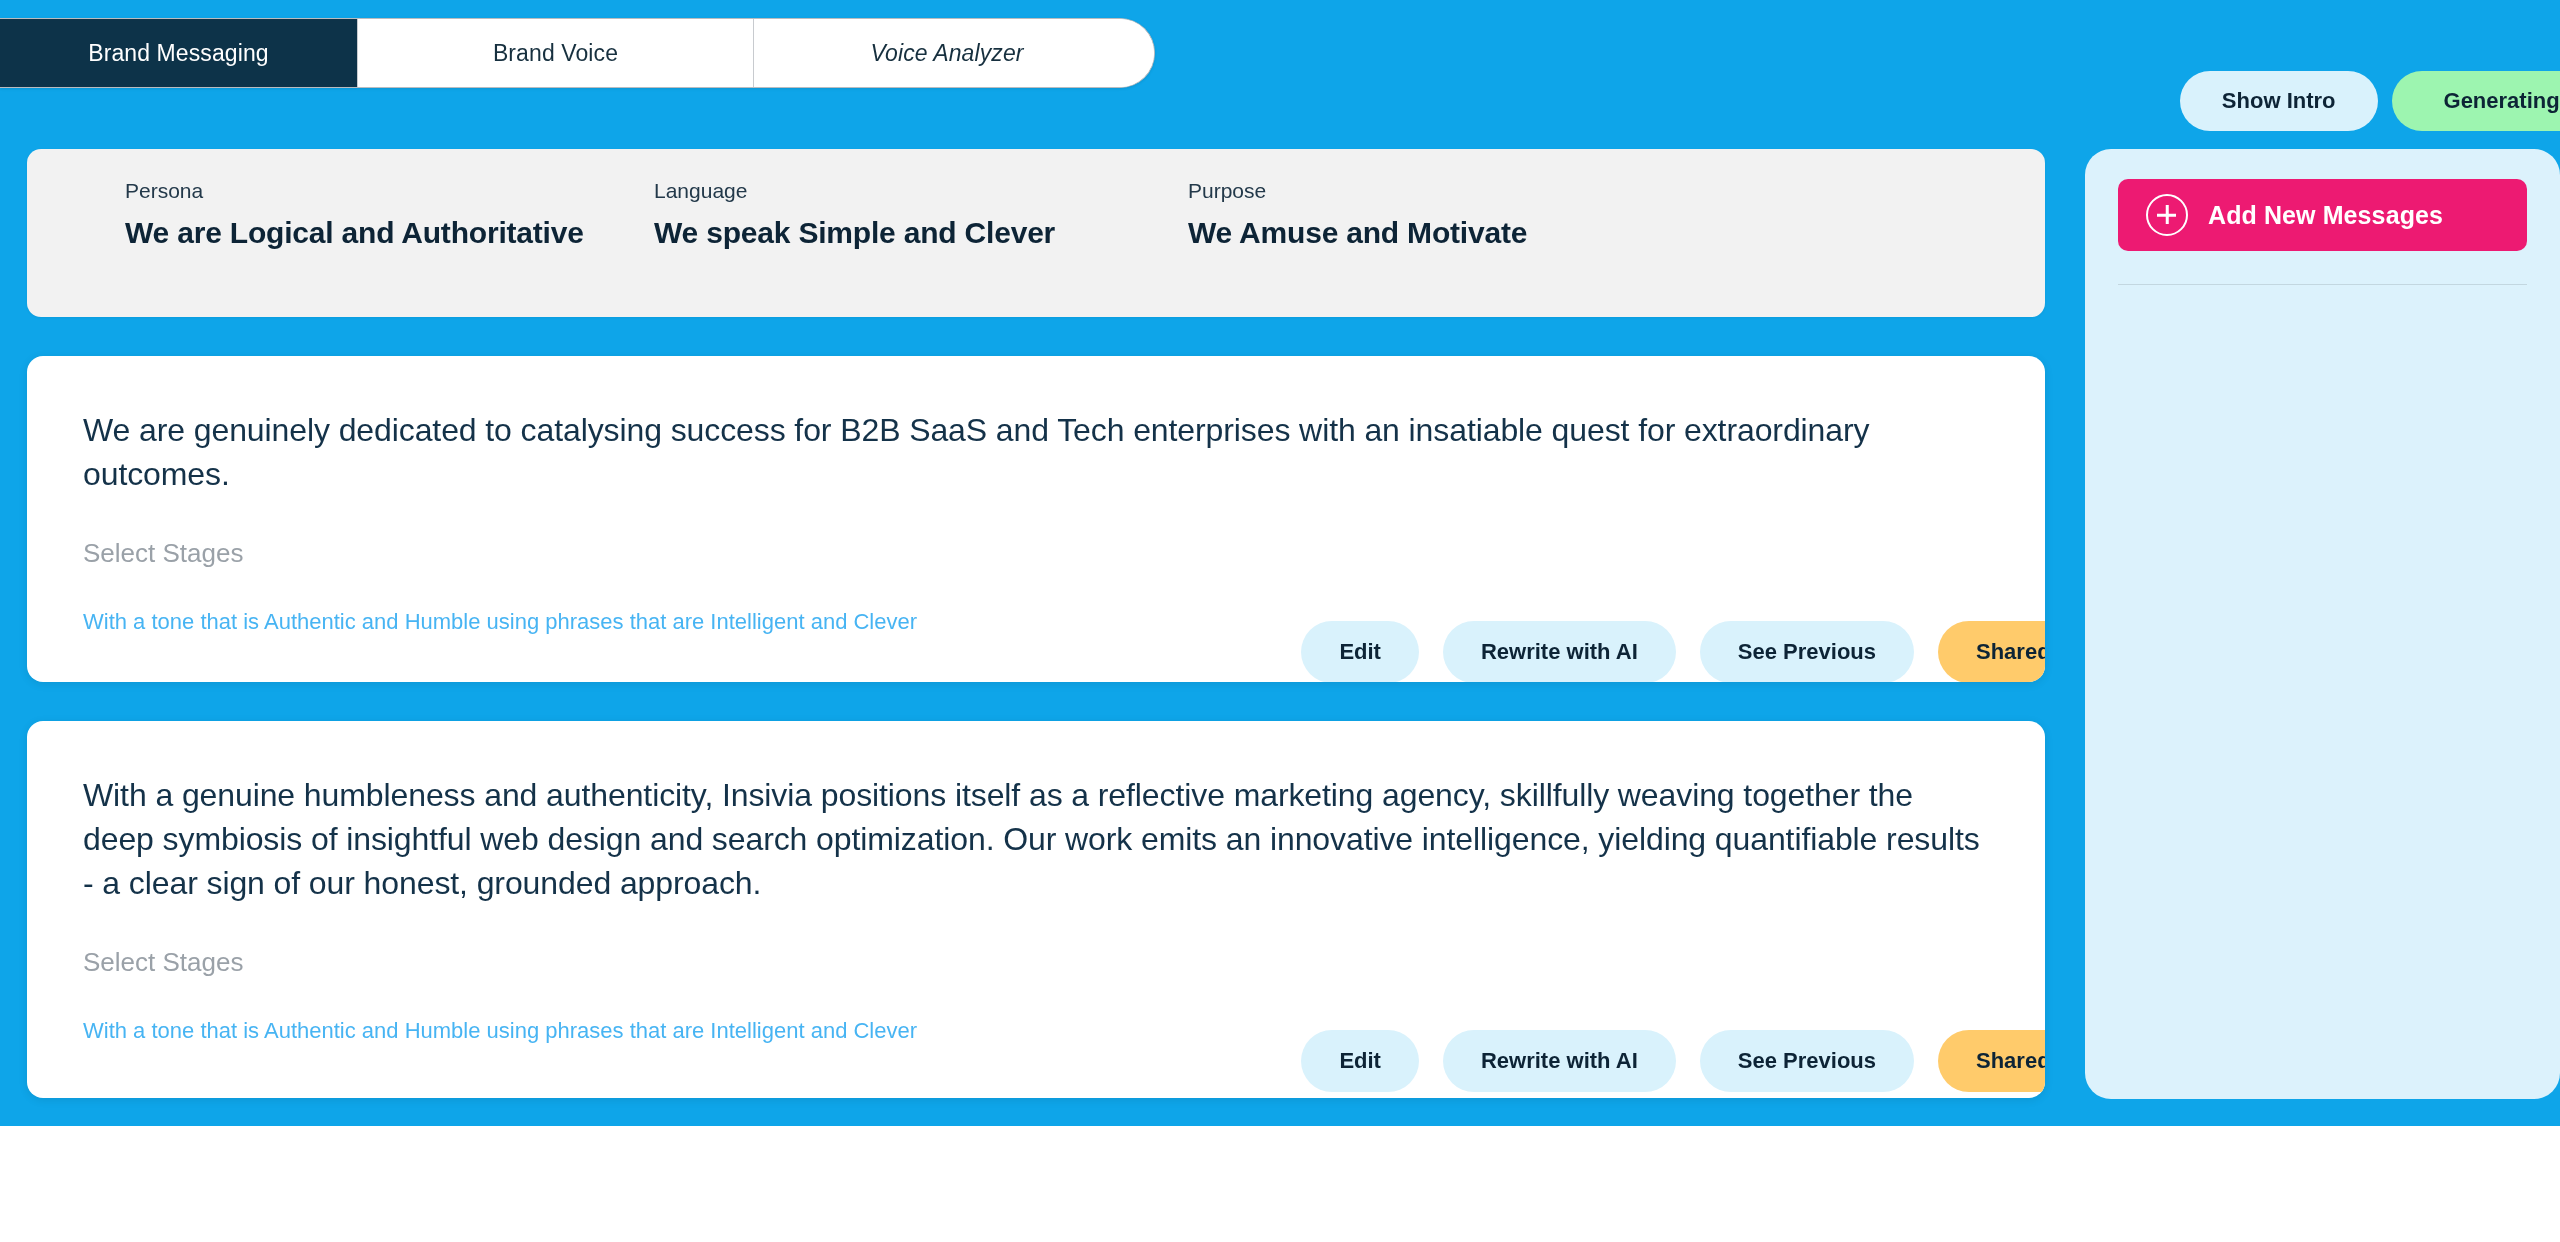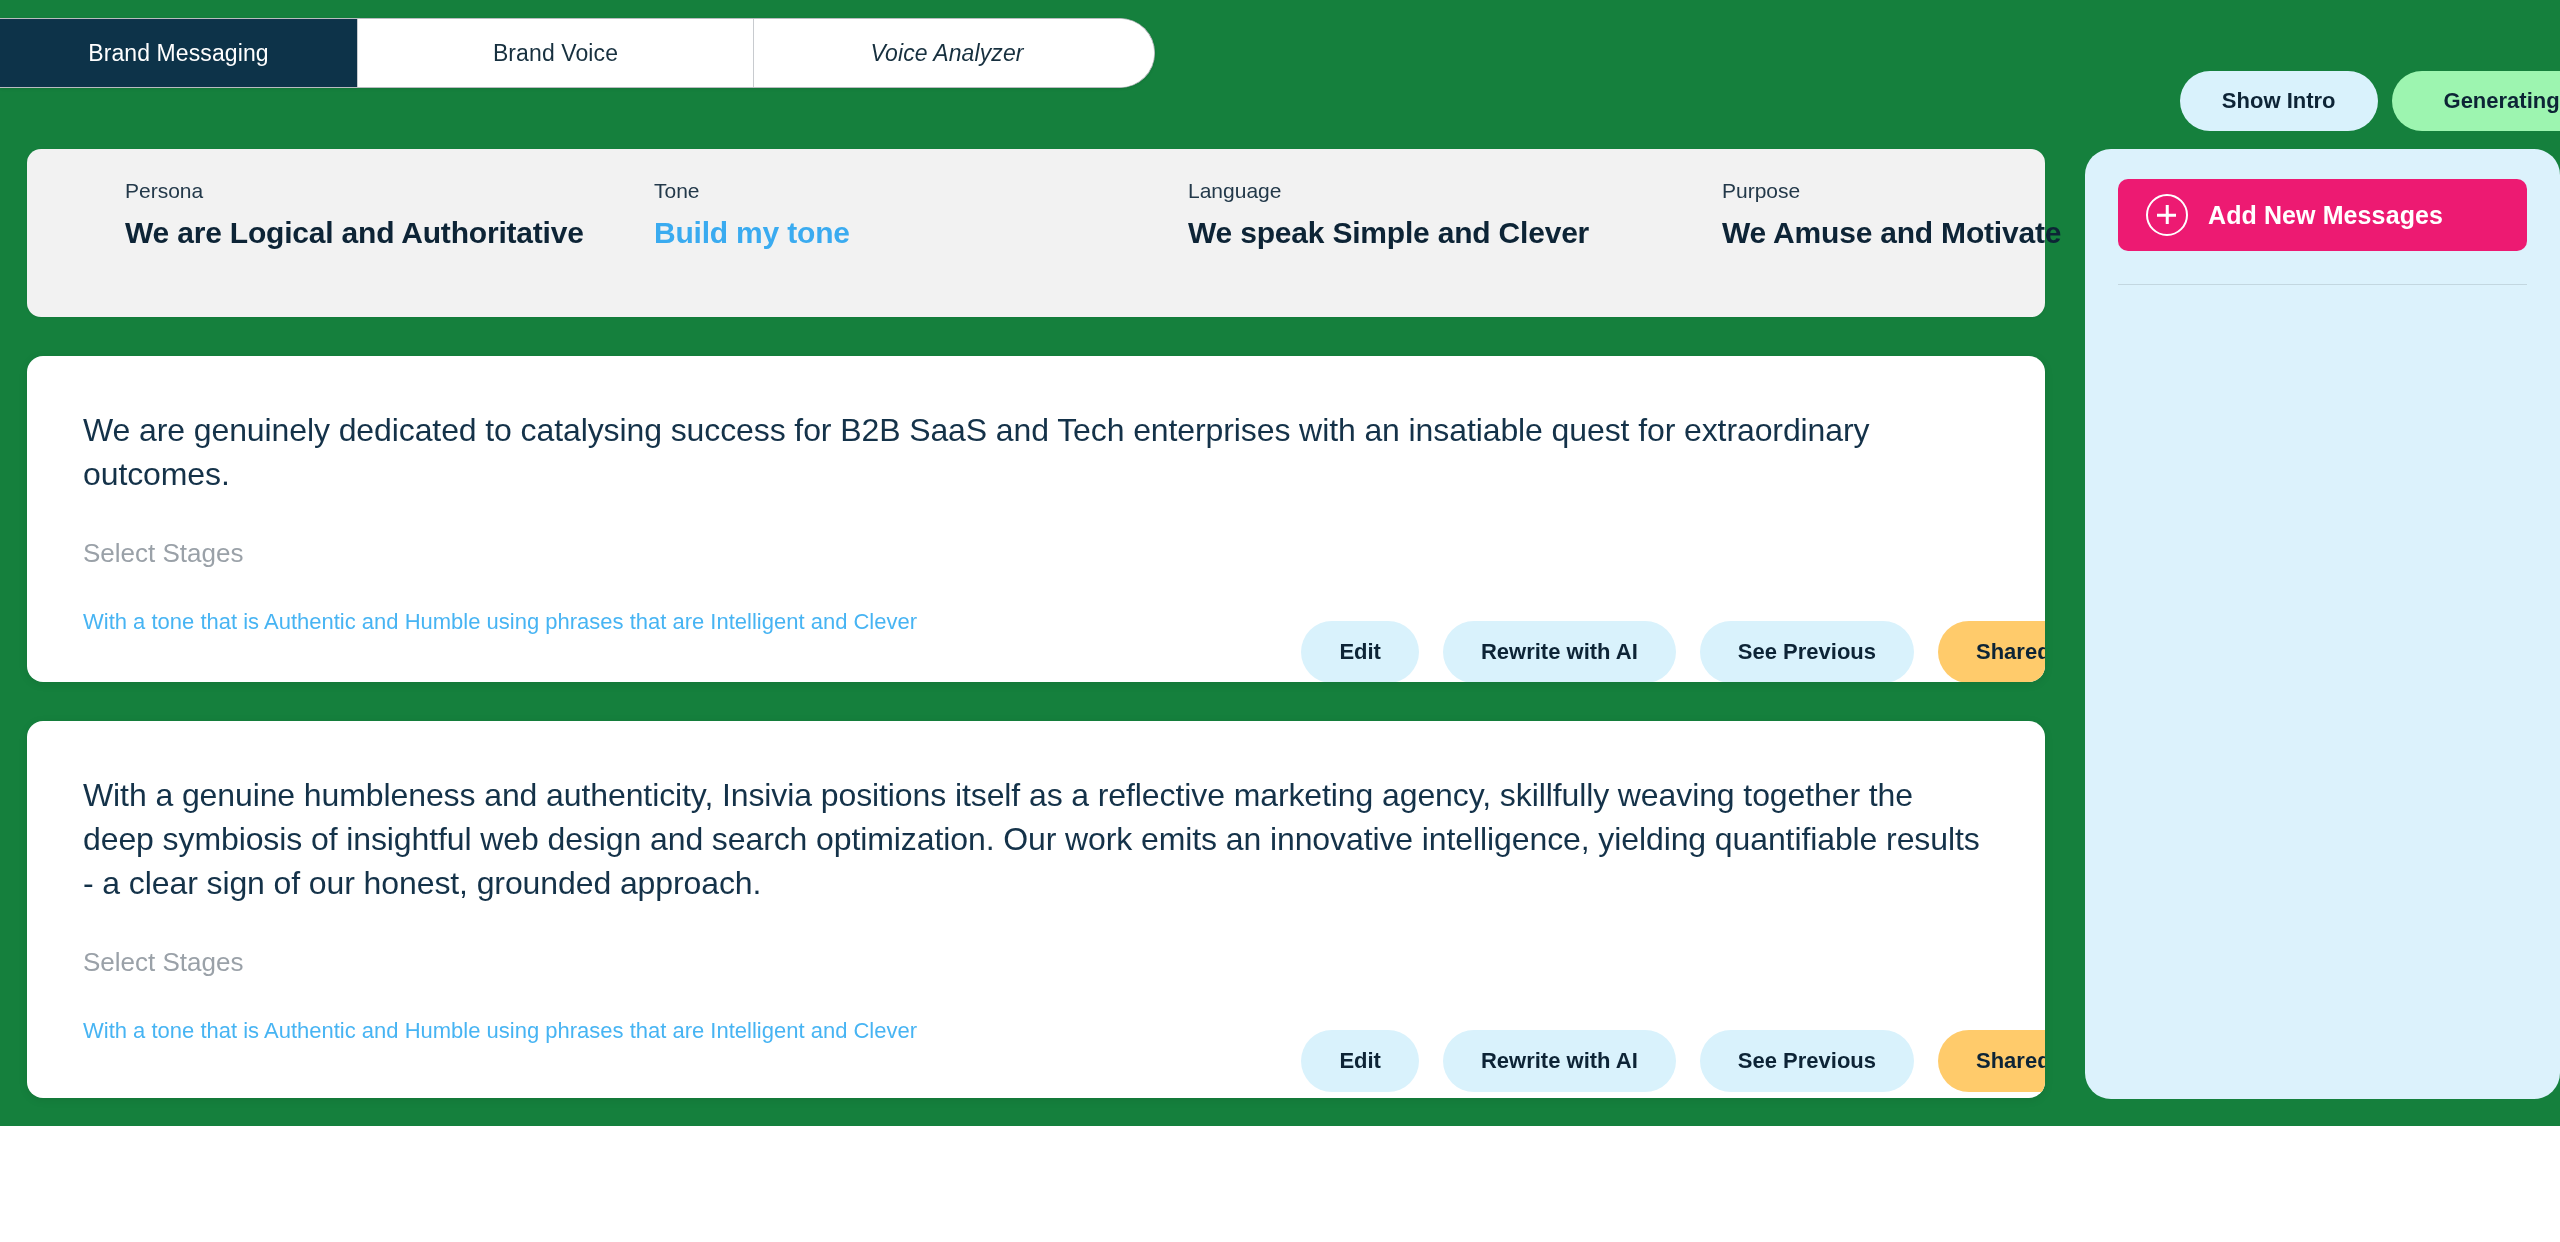--- a/index.html
+++ b/index.html
@@ -9,7 +9,7 @@
     font-family: "Liberation Sans", sans-serif;
     overflow: hidden;
   }
-  .page { position: relative; width: 2560px; height: 1126px; background:#15803d;padding-left:7px; }
+  .page { position: relative; width: 2560px; height: 1126px; background:#0ea5e9;padding-left:7px; }
 
   
   .tabbar {

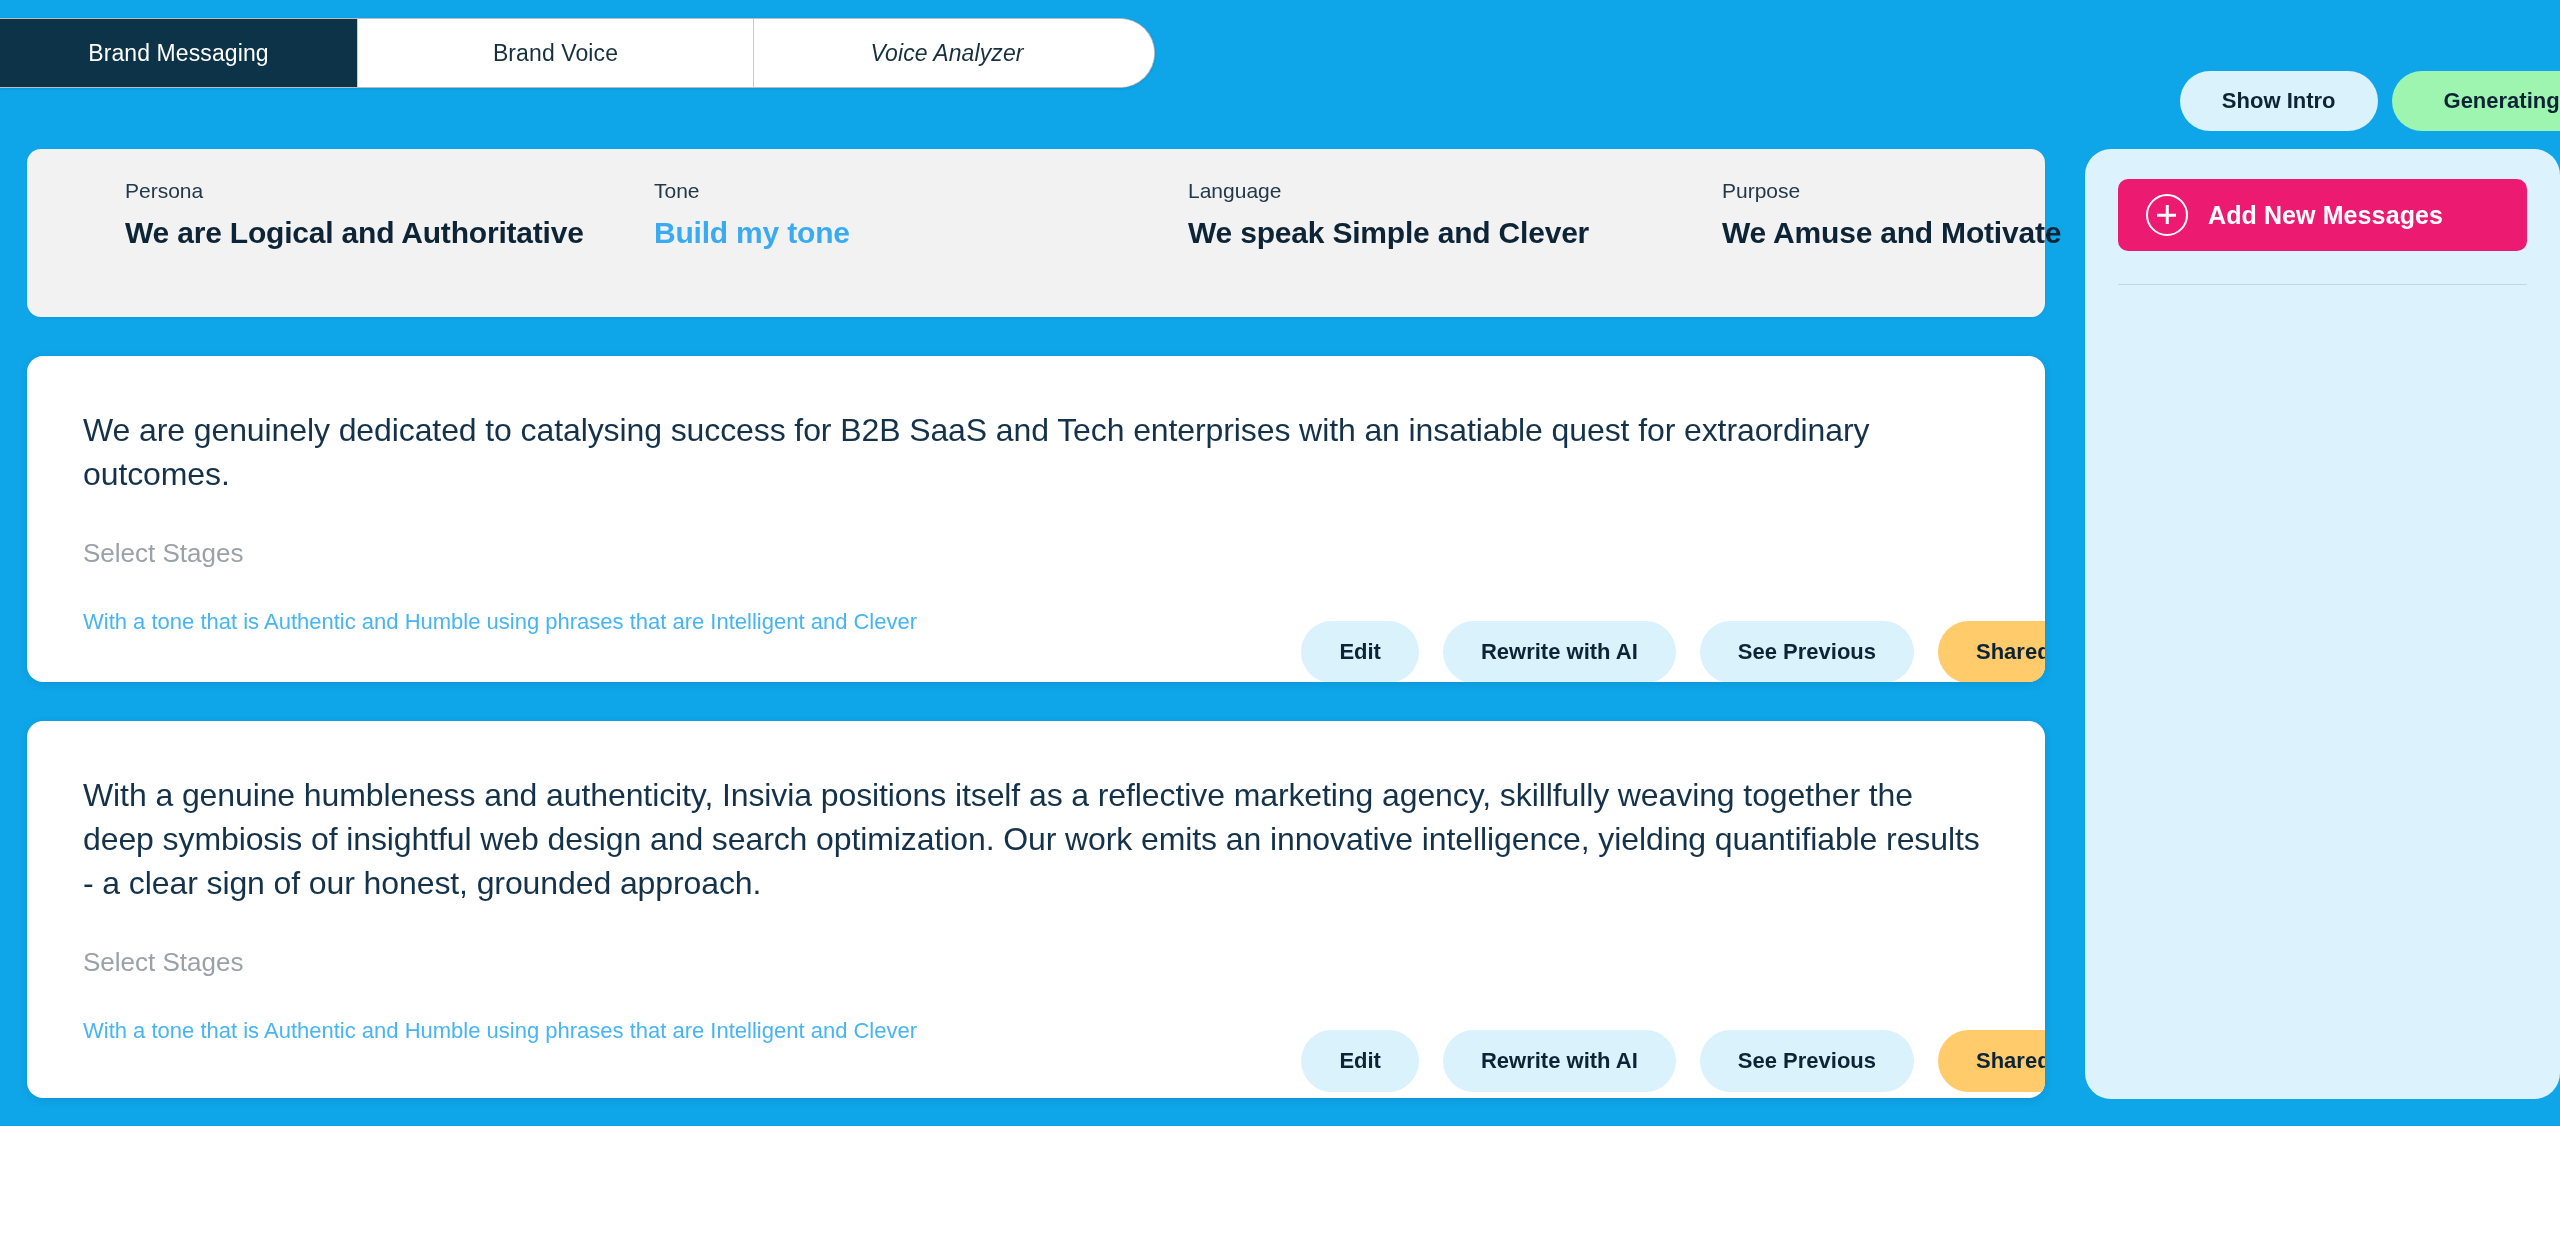--- a/index.html
+++ b/index.html
@@ -200,10 +200,6 @@
         <div class="attr-label">Persona</div>
         <div class="attr-value">We are Logical and Authoritative</div>
       </div>
-      <div class="attr a2">
-        <div class="attr-label">Tone</div>
-        <div class="attr-value link">Build my tone</div>
-      </div>
       <div class="attr a3">
         <div class="attr-label">Language</div>
         <div class="attr-value">We speak Simple and Clever</div>

